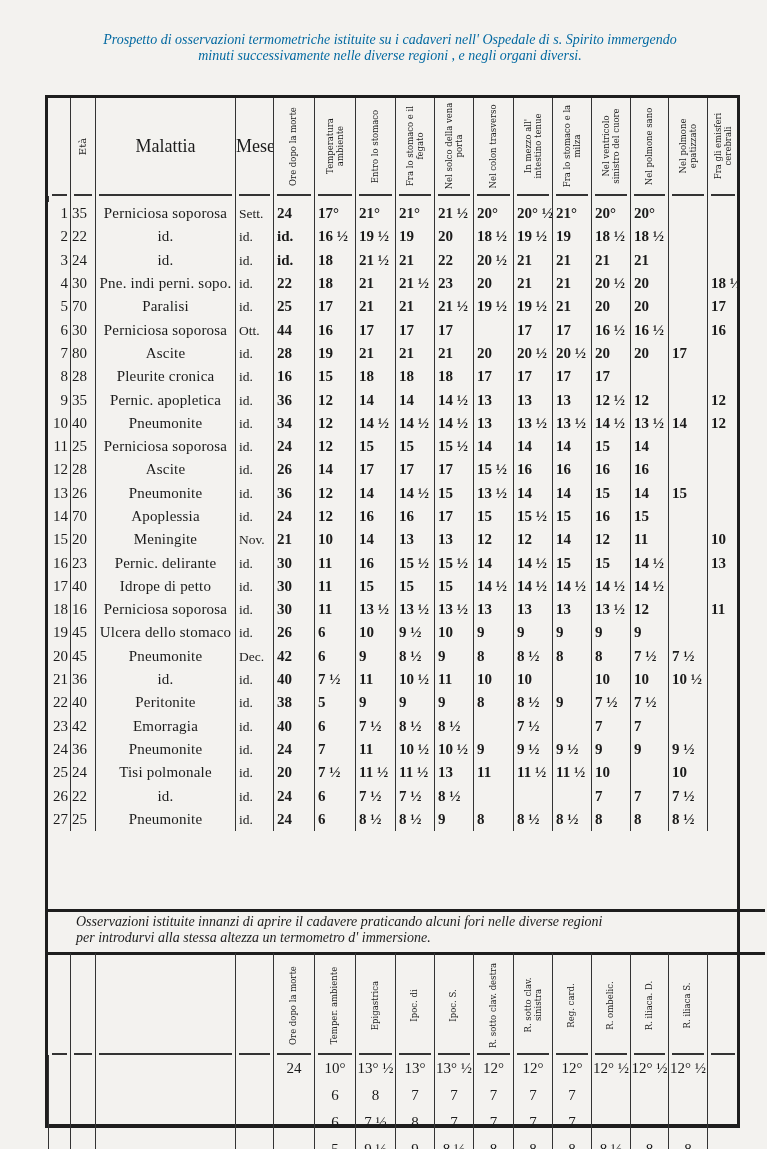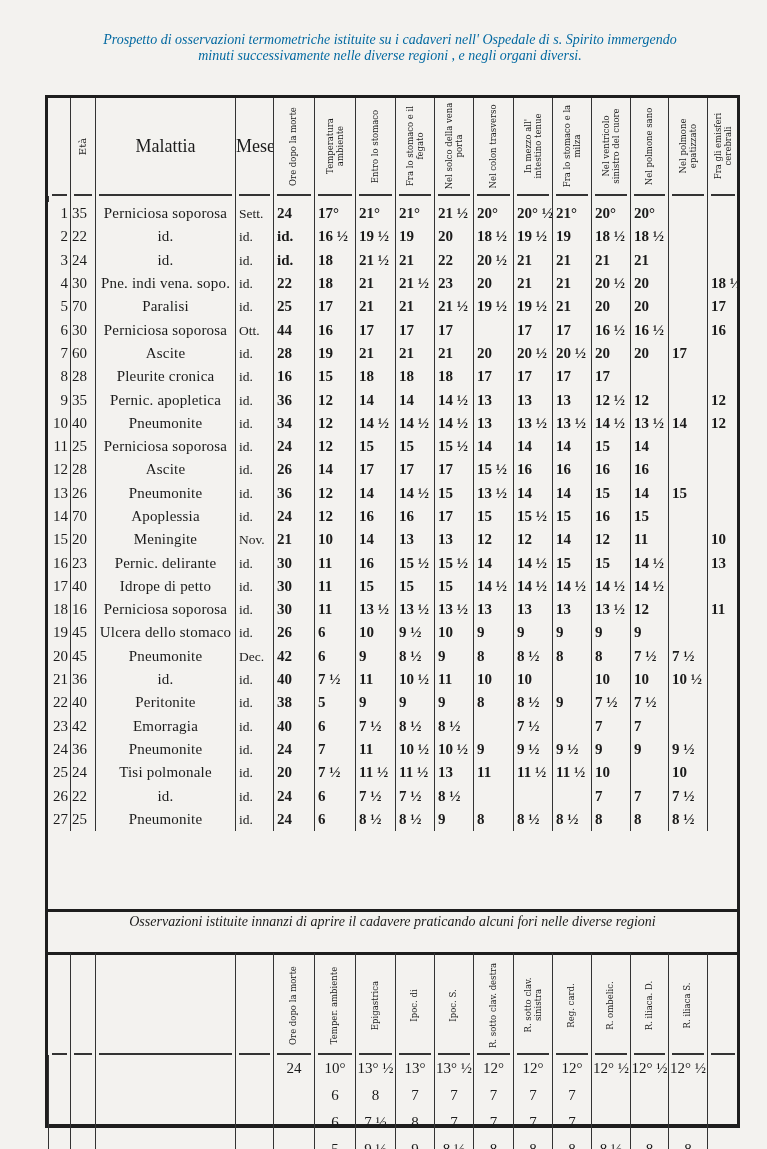--- a/index.html
+++ b/index.html
@@ -225,7 +225,7 @@
         <tr>
           <td class="num">4</td>
           <td class="age">30</td>
-          <td class="dis">Pne. indi vena. sopo.</td>
+          <td class="dis">Pne. indi perni. sopo.</td>
           <td class="mon">id.</td>
           <td>22</td>
           <td>18</td>

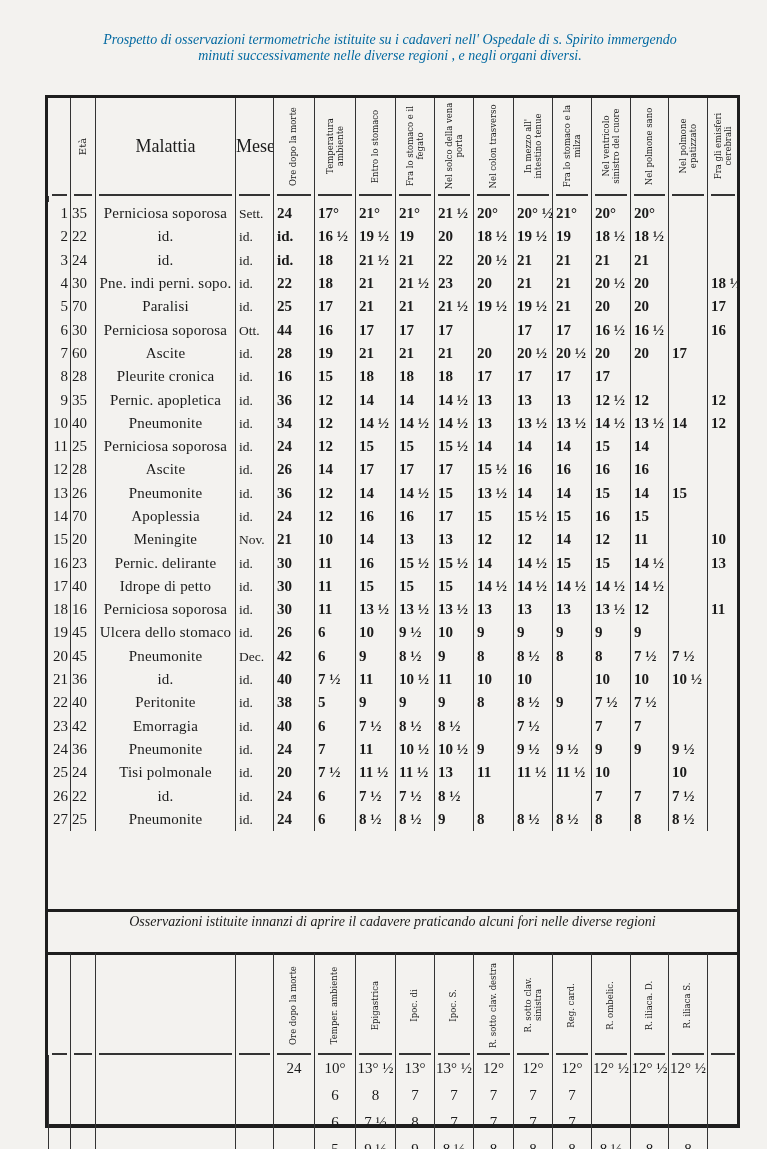--- a/index.html
+++ b/index.html
@@ -278,7 +278,7 @@
         </tr>
         <tr>
           <td class="num">7</td>
-          <td class="age">60</td>
+          <td class="age">80</td>
           <td class="dis">Ascite</td>
           <td class="mon">id.</td>
           <td>28</td>

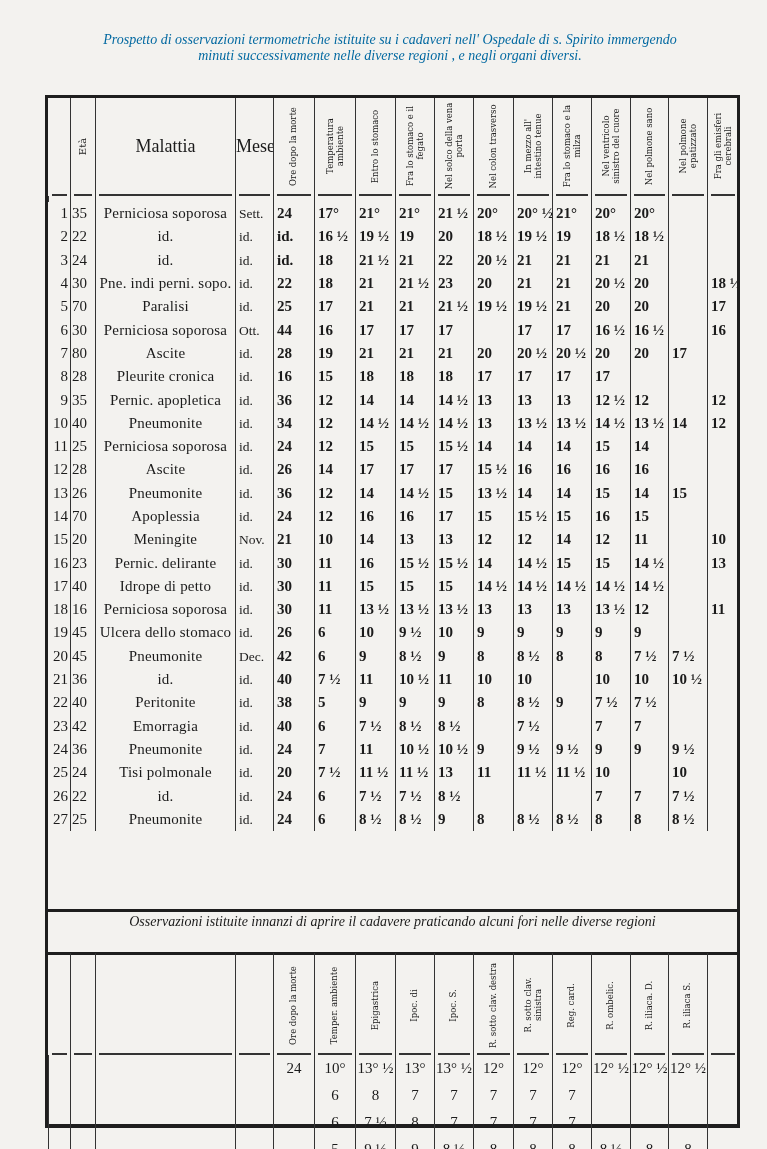--- a/index.html
+++ b/index.html
@@ -47,7 +47,7 @@
     position:absolute; left:0; top:811px; width:689px; height:38px;
     border-top:3px solid #1e1e1e; border-bottom:3px solid #1e1e1e;
     font-family:"Liberation Serif", serif; font-style:italic; font-size:14px; line-height:16px;
-    text-align:center; padding-top:2px; box-sizing:content-box;
+    padding-top:2px; box-sizing:content-box;padding-left:28px;
   }
   .lower { position:absolute; left:0; top:855px; width:689px; }
   .lower th { height:102px; }

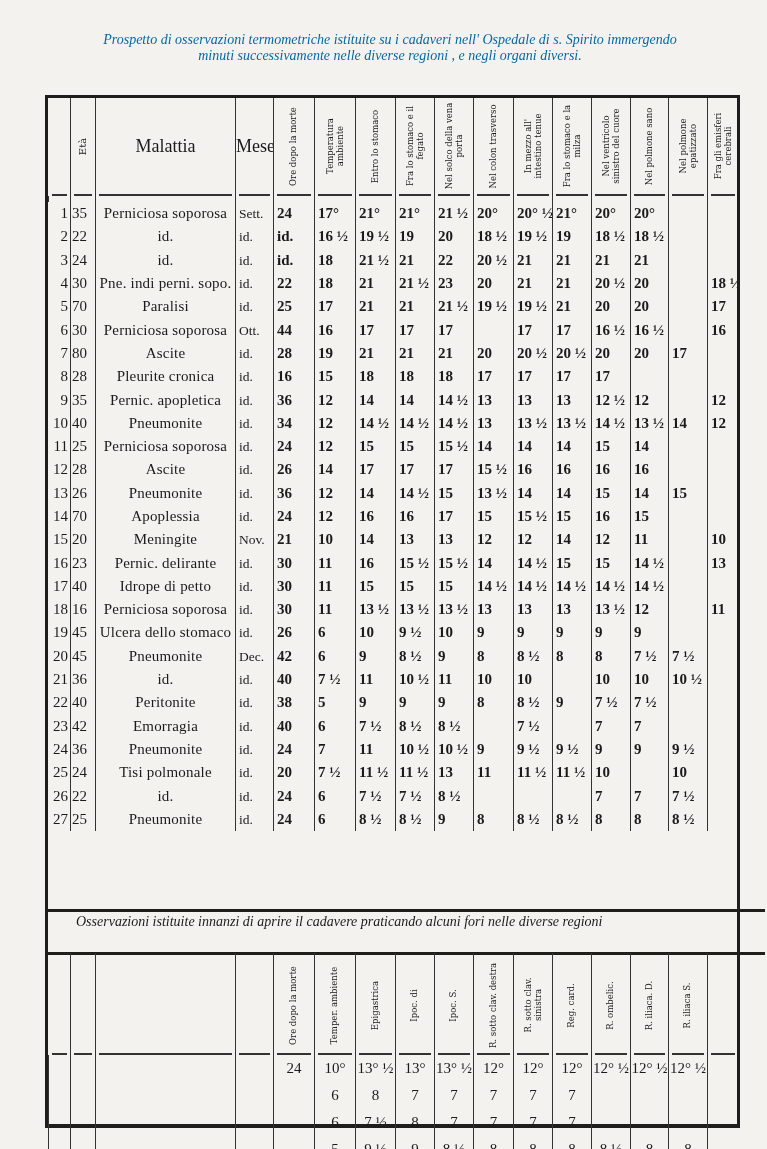--- a/index.html
+++ b/index.html
@@ -659,6 +659,7 @@
 
   <div class="note">
     <div>Osservazioni istituite innanzi di aprire il cadavere praticando alcuni fori nelle diverse regioni</div>
+    <div>per introdurvi alla stessa altezza un termometro d' immersione.</div>
   </div>
 
   <table class="lower">

